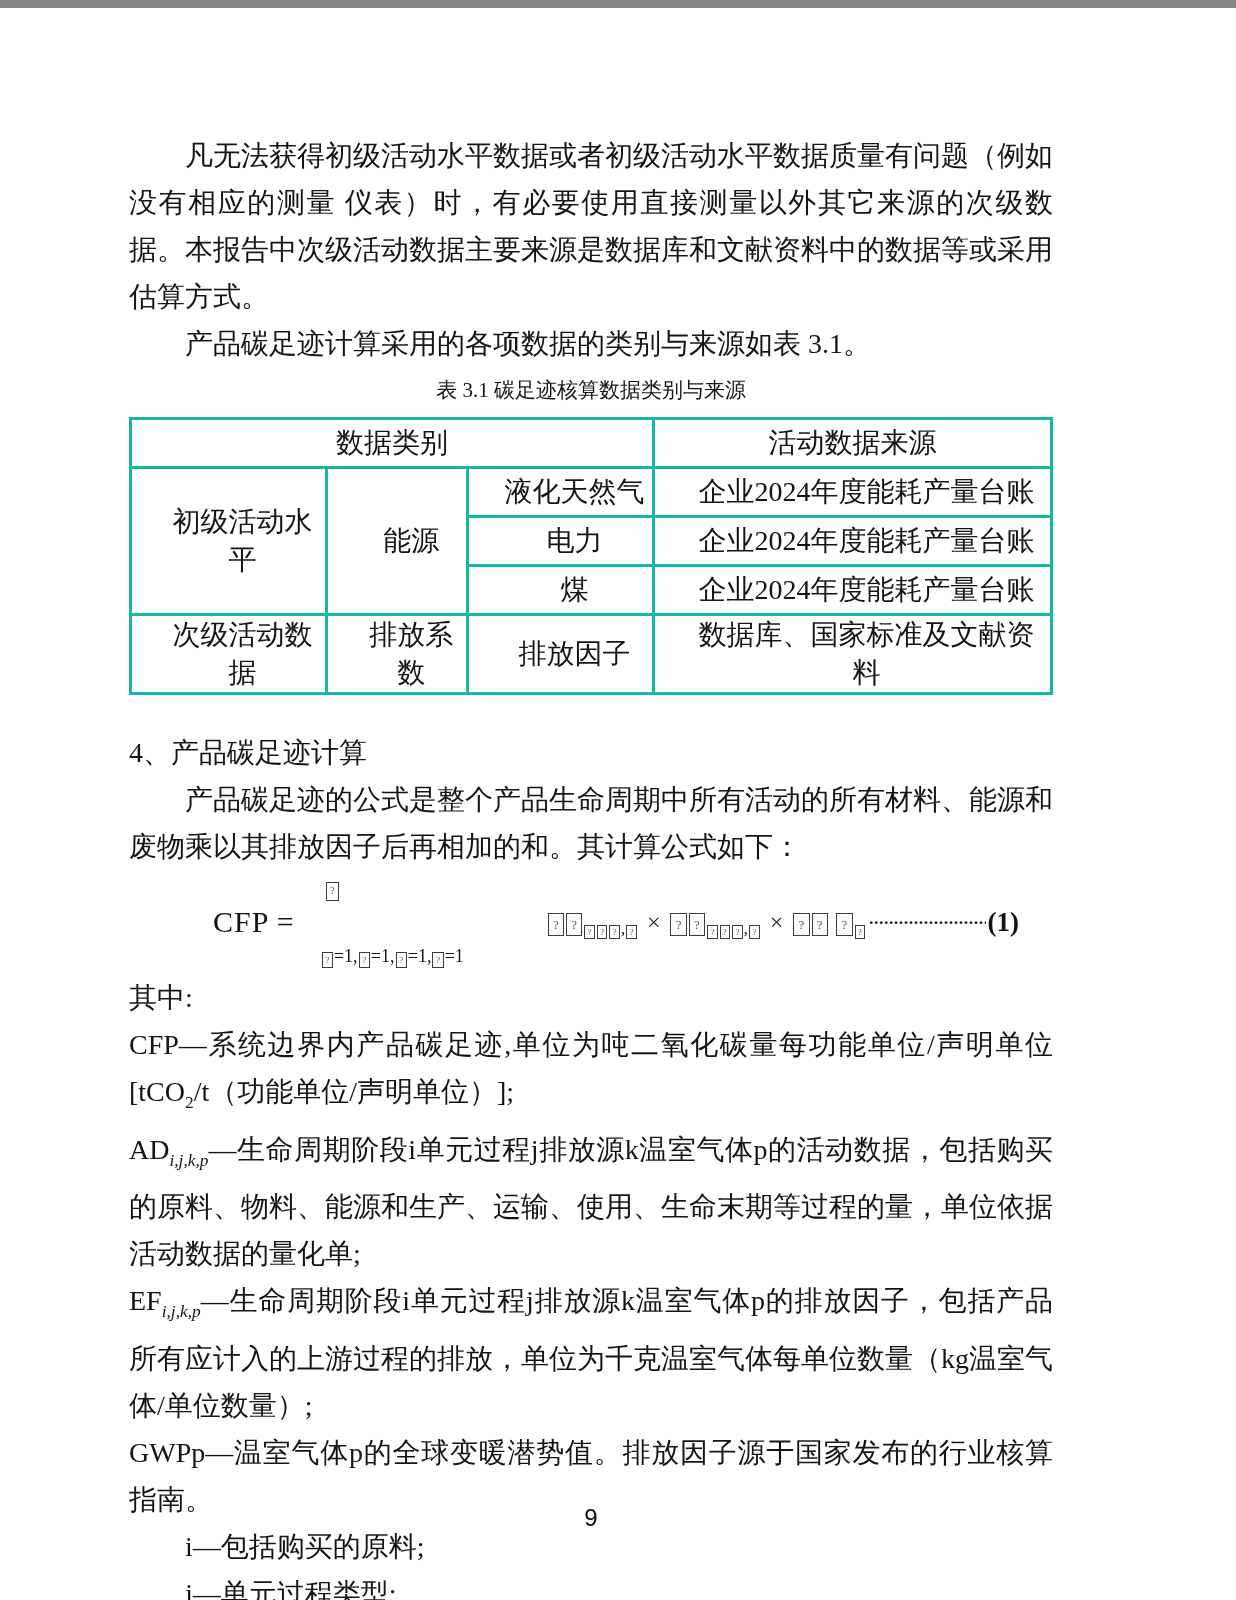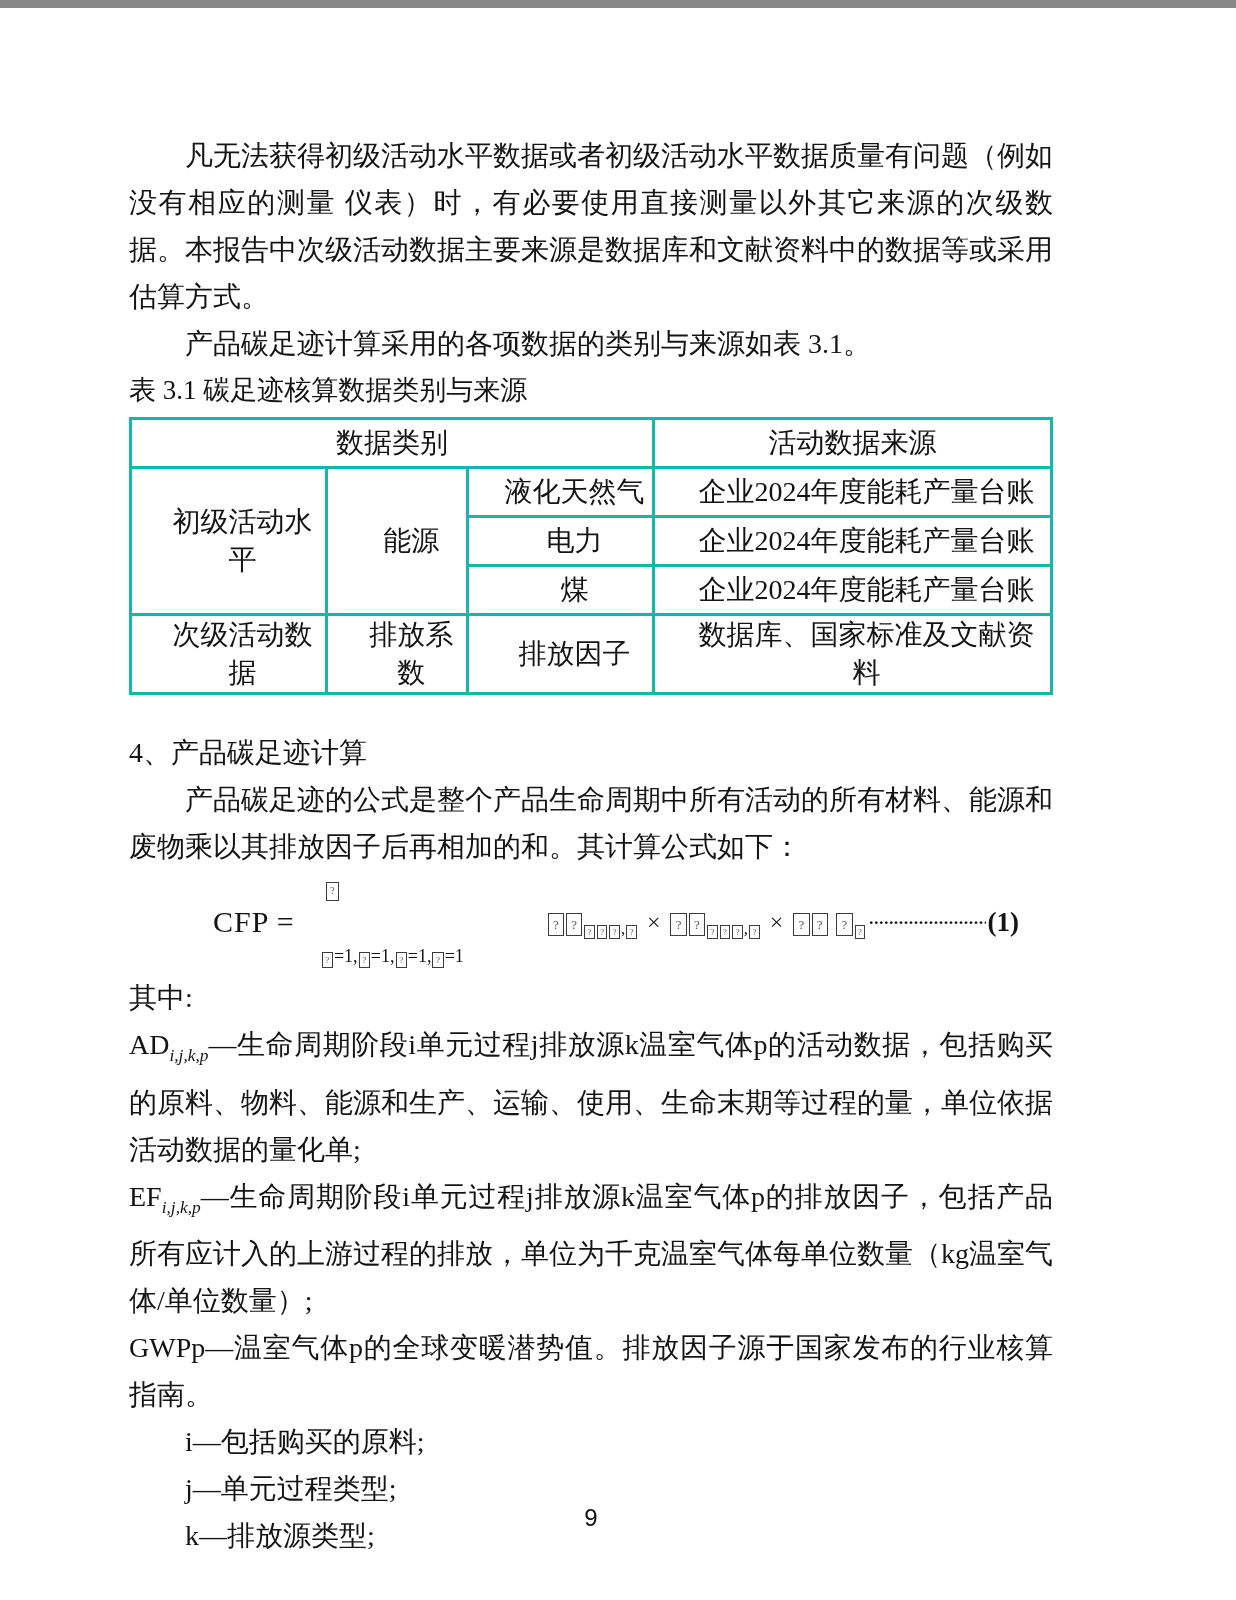--- a/index.html
+++ b/index.html
@@ -21,7 +21,7 @@
   .indent{text-indent:2em;}
   .item{text-indent:2em;}
   .caption{
-    font-size:27px;line-height:42px;text-align:left;margin:2px 0 6px 0;
+    font-size:21px;line-height:42px;text-align:center;margin:2px 0 6px 0;
   }
   table.datatable{
     width:100%;

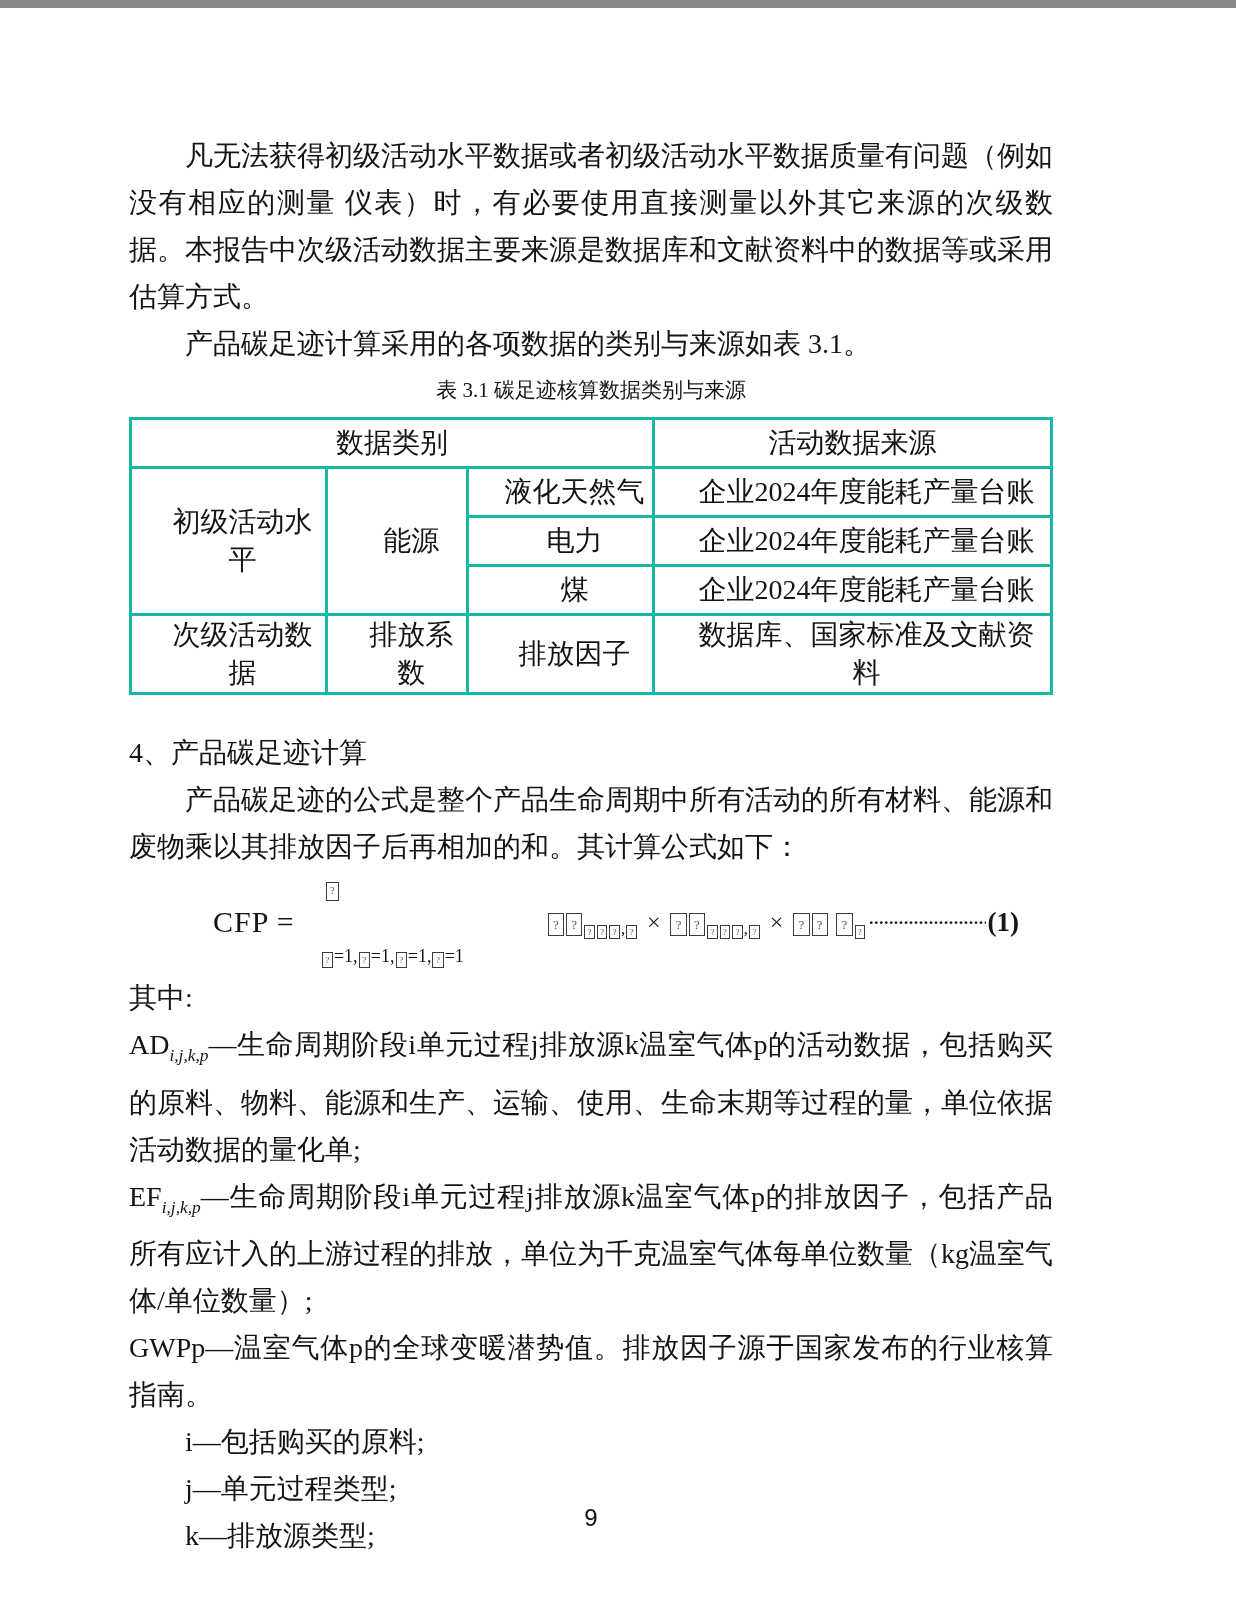--- a/index.html
+++ b/index.html
@@ -167,6 +167,7 @@
 
     <p>其中:</p>
 
+    <p><span>CFP—系统边界内产品碳足迹,单位为吨二氧化碳量每功能单位/声明单位[tCO</span><sub class="s">2</sub><span>/t（功能单位/声明单位）];</span></p>
 
     <p><span>AD</span><sub class="ital">i,j,k,p</sub><span>—生命周期阶段i单元过程j排放源k温室气体p的活动数据，包括购买的原料、物料、能源和生产、运输、使用、生命末期等过程的量，单位依据活动数据的量化单;</span></p>
 

